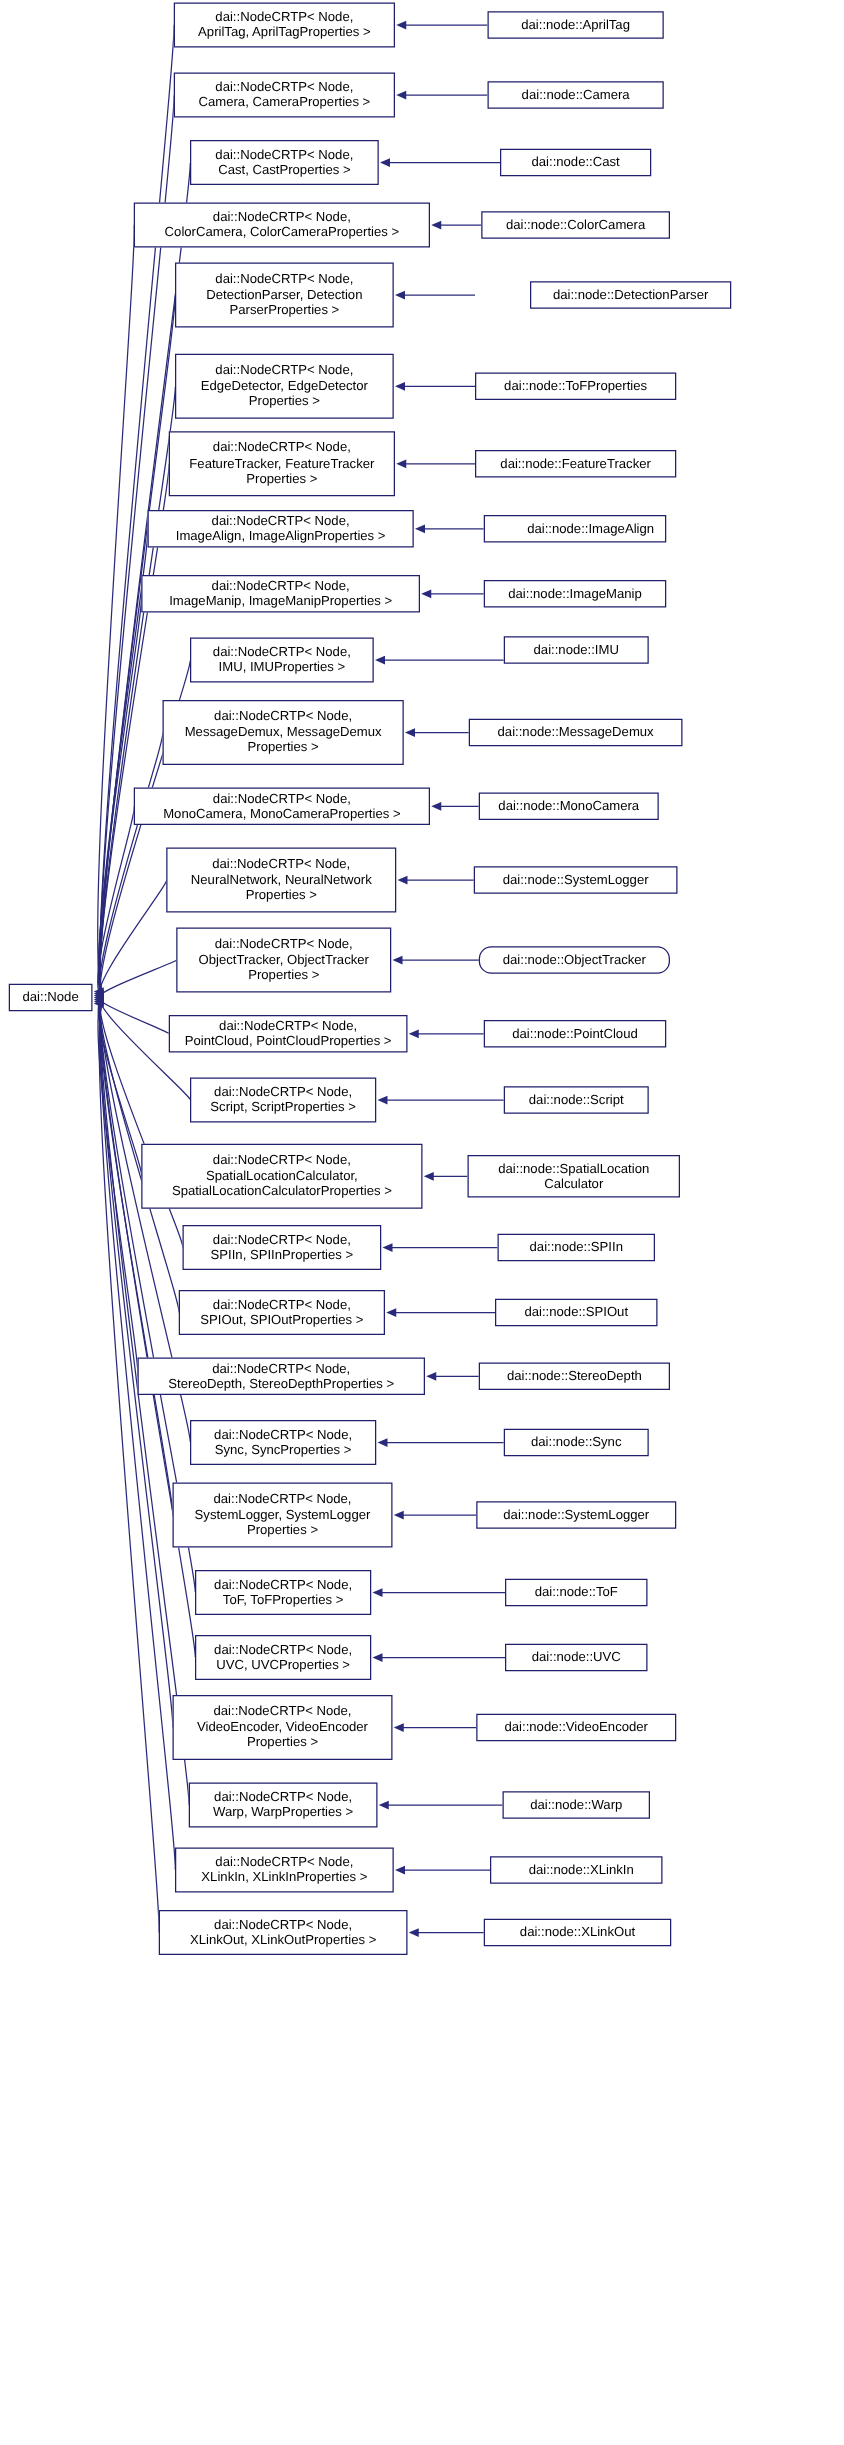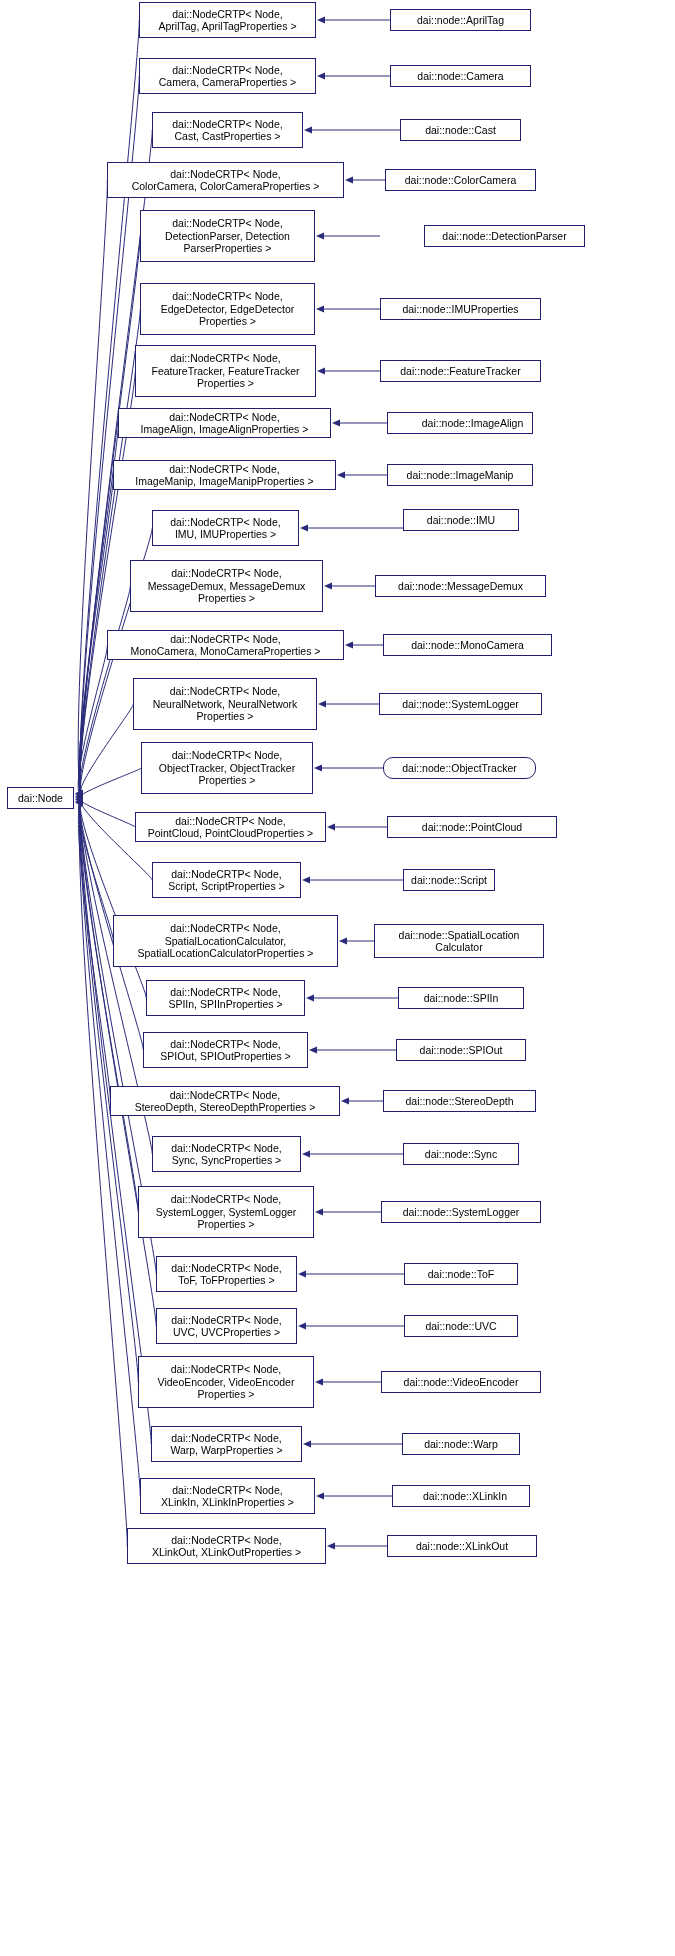--- a/index.html
+++ b/index.html
@@ -141,7 +141,7 @@
       <div class="node" style="left: 140px; top: 283px; width: 175px; height: 52px;">dai::NodeCRTP&lt; Node,
 EdgeDetector, EdgeDetector
 Properties &gt;</div>
-      <div class="node" style="left: 380px; top: 298px; width: 161px; height: 22px;">dai::node::IMUProperties</div>
+      <div class="node" style="left: 380px; top: 298px; width: 161px; height: 22px;">dai::node::ToFProperties</div>
       <div class="node" style="left: 135px; top: 345px; width: 181px; height: 52px;">dai::NodeCRTP&lt; Node,
 FeatureTracker, FeatureTracker
 Properties &gt;</div>

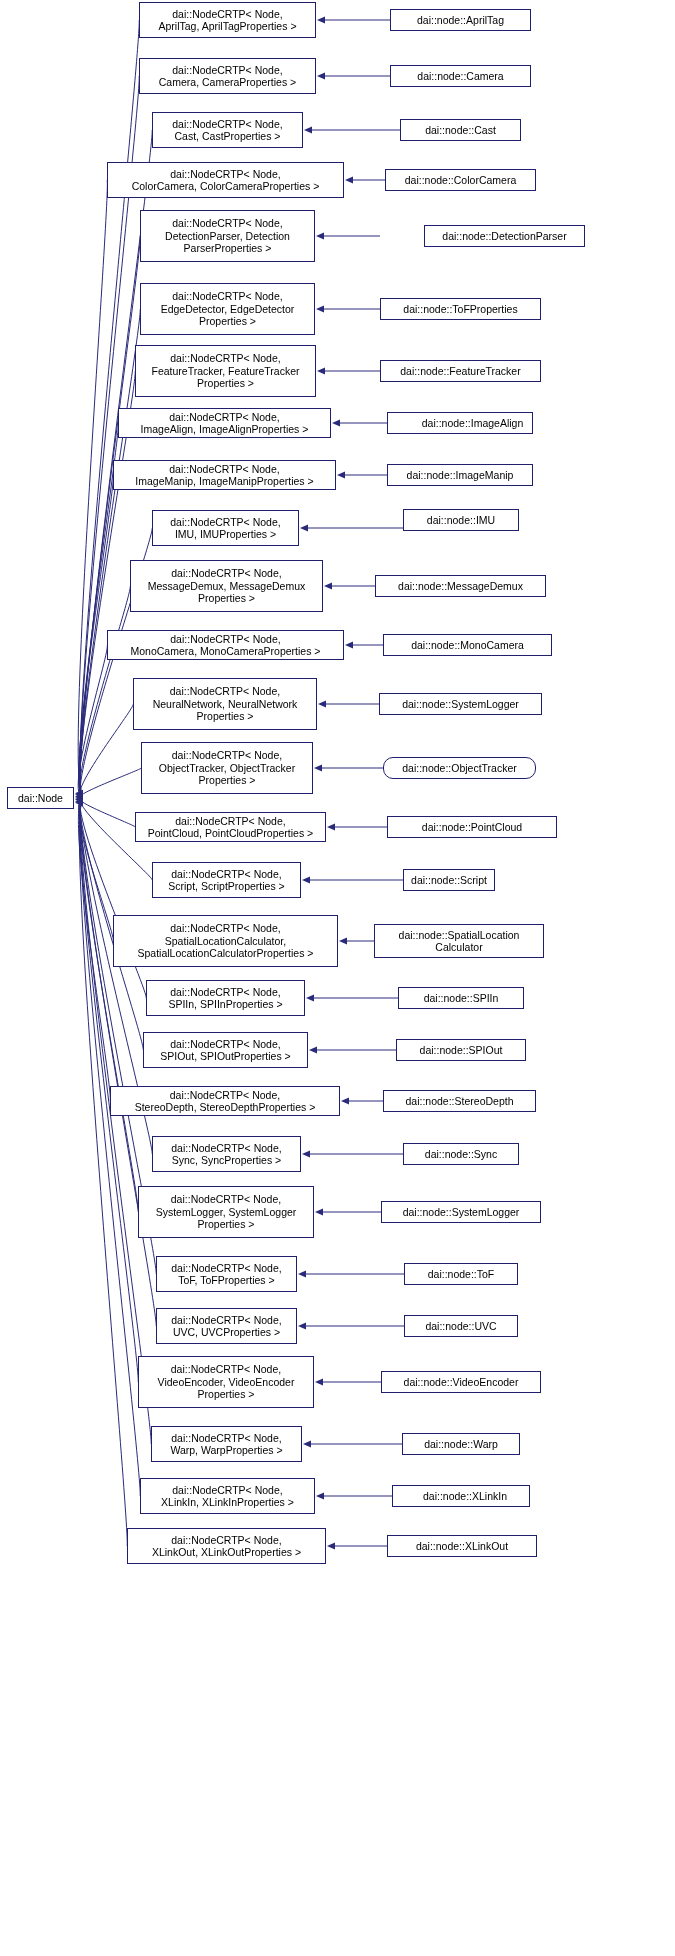--- a/index.html
+++ b/index.html
@@ -161,7 +161,7 @@
       <div class="node" style="left: 375px; top: 575px; width: 171px; height: 22px;">dai::node::MessageDemux</div>
       <div class="node" style="left: 107px; top: 630px; width: 237px; height: 30px;">dai::NodeCRTP&lt; Node,
 MonoCamera, MonoCameraProperties &gt;</div>
-      <div class="node" style="left: 383px; top: 634px; width: 169px; height: 22px;">dai::node::MonoCamera</div>
+      <div class="node" style="left: 383px; top: 634px; width: 144px; height: 22px;">dai::node::MonoCamera</div>
       <div class="node" style="left: 133px; top: 678px; width: 184px; height: 52px;">dai::NodeCRTP&lt; Node,
 NeuralNetwork, NeuralNetwork
 Properties &gt;</div>

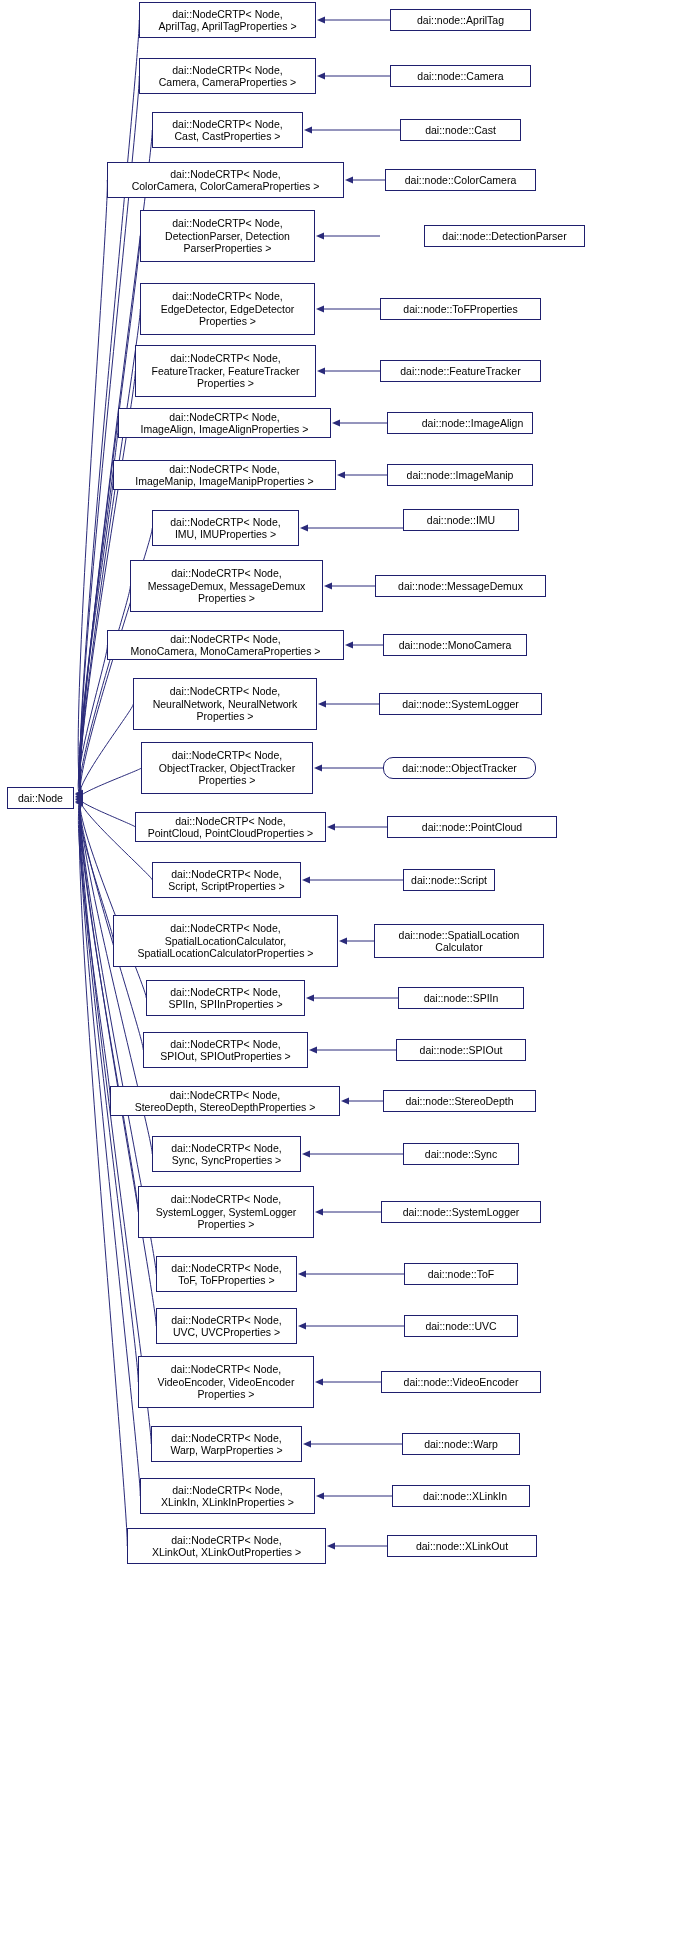--- a/index.html
+++ b/index.html
@@ -172,7 +172,7 @@
       <div class="node" style="left: 383px; top: 757px; width: 153px; height: 22px; border-radius: 10px;">dai::node::ObjectTracker</div>
       <div class="node" style="left: 135px; top: 812px; width: 191px; height: 30px;">dai::NodeCRTP&lt; Node,
 PointCloud, PointCloudProperties &gt;</div>
-      <div class="node" style="left: 387px; top: 816px; width: 170px; height: 22px;">dai::node::PointCloud</div>
+      <div class="node" style="left: 387px; top: 816px; width: 146px; height: 22px;">dai::node::PointCloud</div>
       <div class="node" style="left: 152px; top: 862px; width: 149px; height: 36px;">dai::NodeCRTP&lt; Node,
 Script, ScriptProperties &gt;</div>
       <div class="node" style="left: 403px; top: 869px; width: 92px; height: 22px;">dai::node::Script</div>

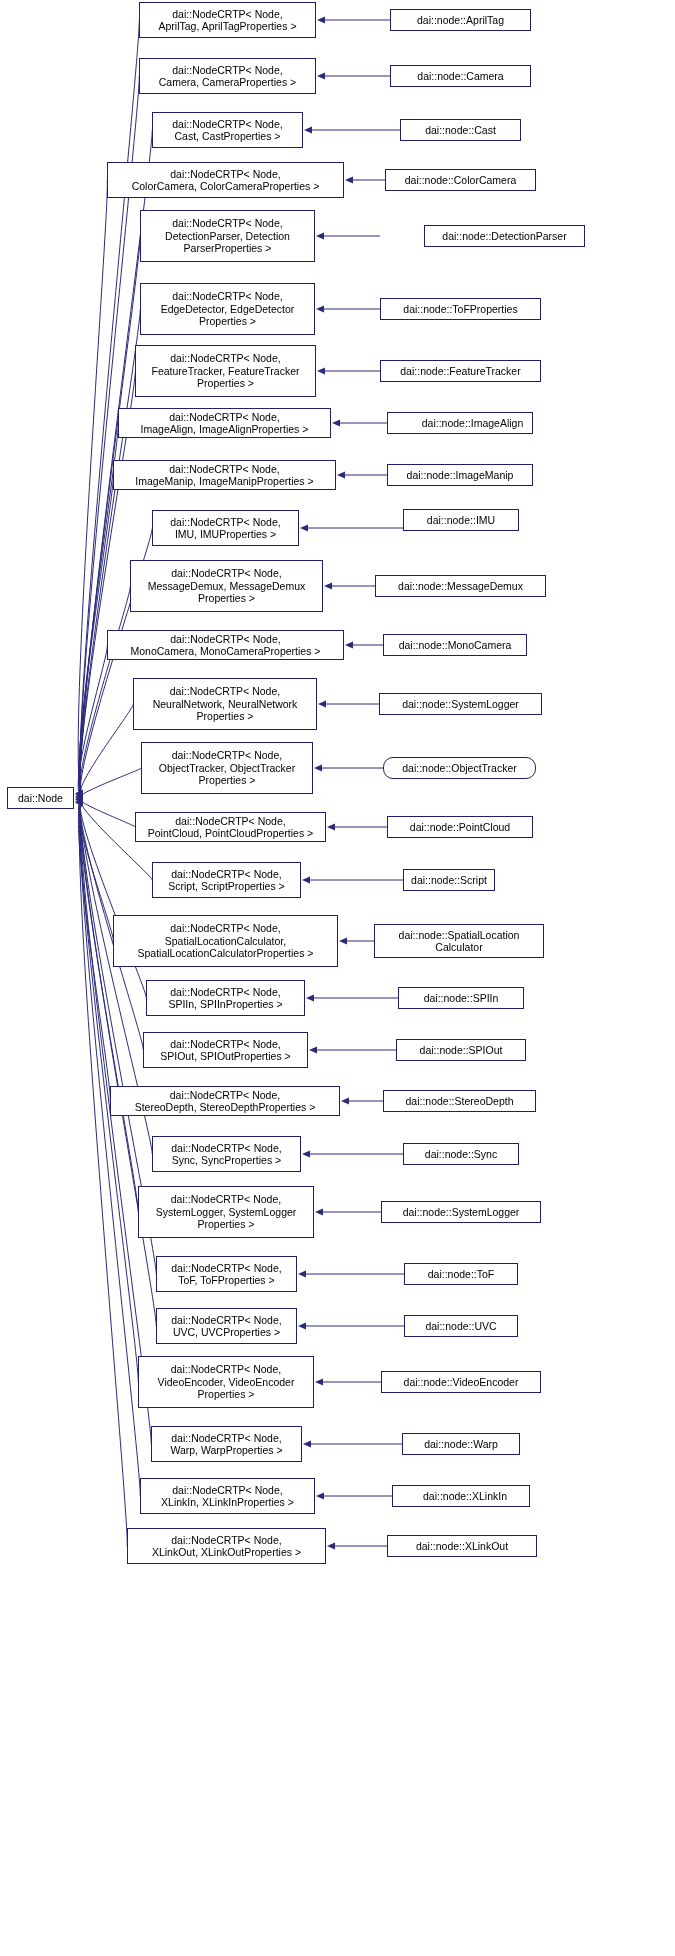--- a/index.html
+++ b/index.html
@@ -175,7 +175,7 @@
       <div class="node" style="left: 387px; top: 816px; width: 146px; height: 22px;">dai::node::PointCloud</div>
       <div class="node" style="left: 152px; top: 862px; width: 149px; height: 36px;">dai::NodeCRTP&lt; Node,
 Script, ScriptProperties &gt;</div>
-      <div class="node" style="left: 403px; top: 869px; width: 92px; height: 22px;">dai::node::Script</div>
+      <div class="node" style="left: 403px; top: 869px; width: 116px; height: 22px;">dai::node::Script</div>
       <div class="node" style="left: 113px; top: 915px; width: 225px; height: 52px;">dai::NodeCRTP&lt; Node,
 SpatialLocationCalculator,
 SpatialLocationCalculatorProperties &gt;</div>

